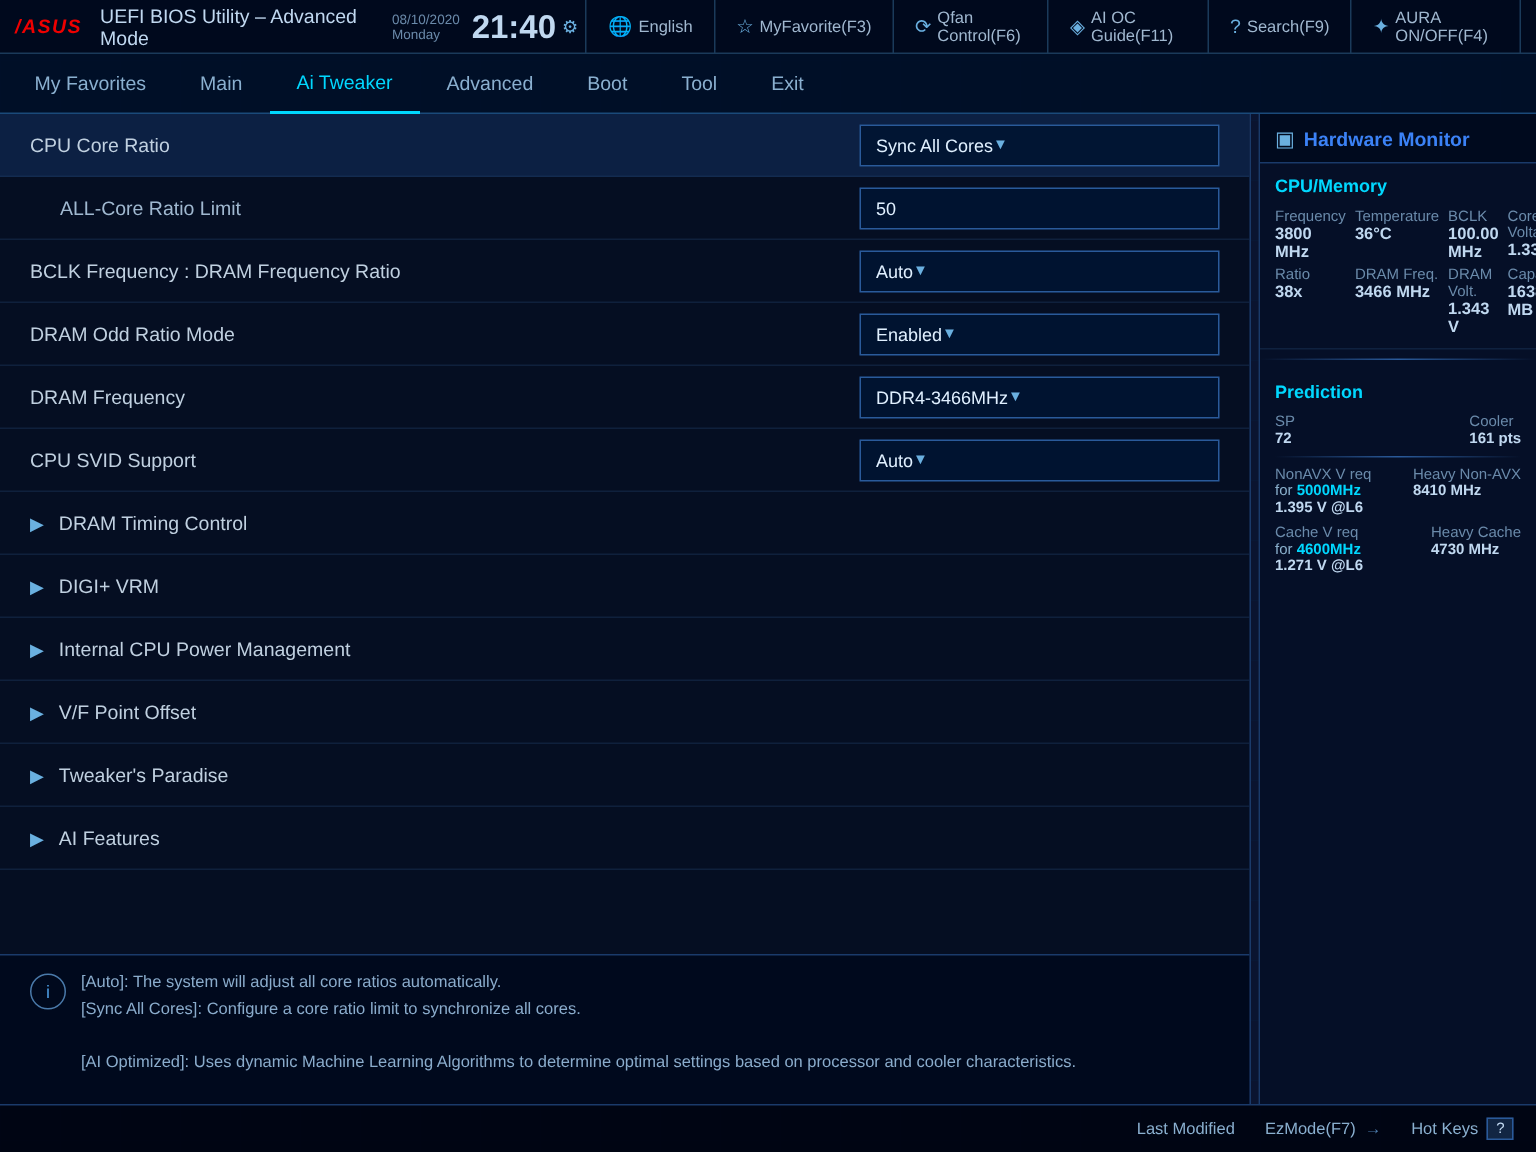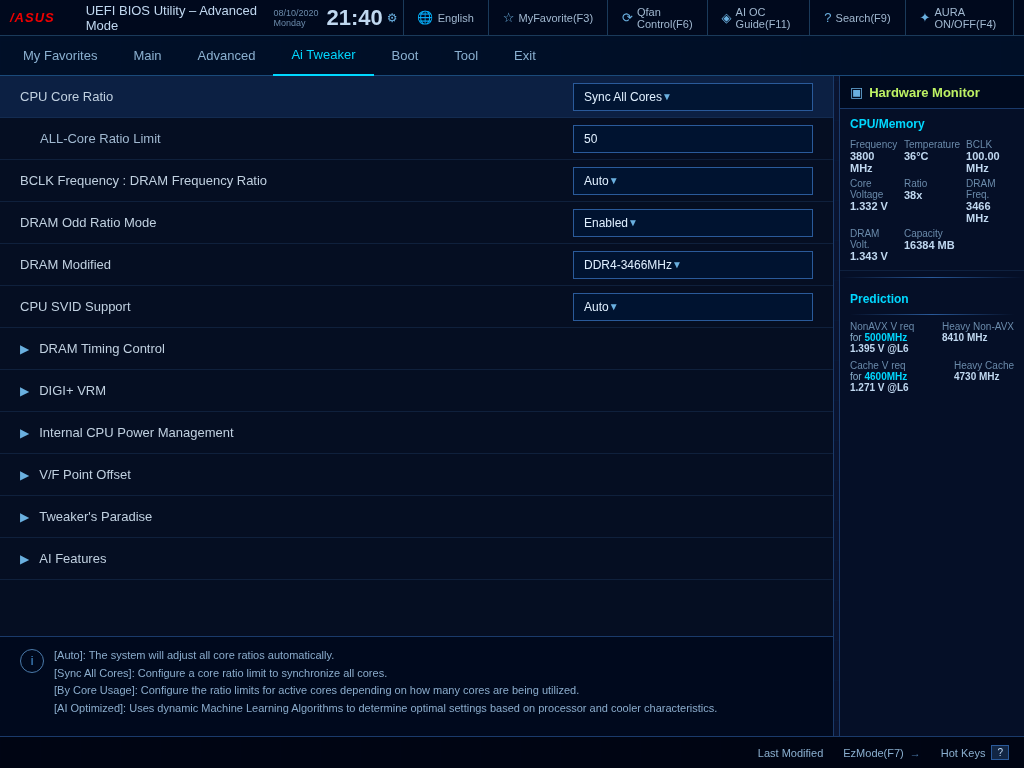--- a/index.html
+++ b/index.html
@@ -47,7 +47,7 @@
     .logo-area {
       display: flex;
       align-items: center;
-      gap: 23px;
+      gap: 4px;
     }
 
     .asus-logo {

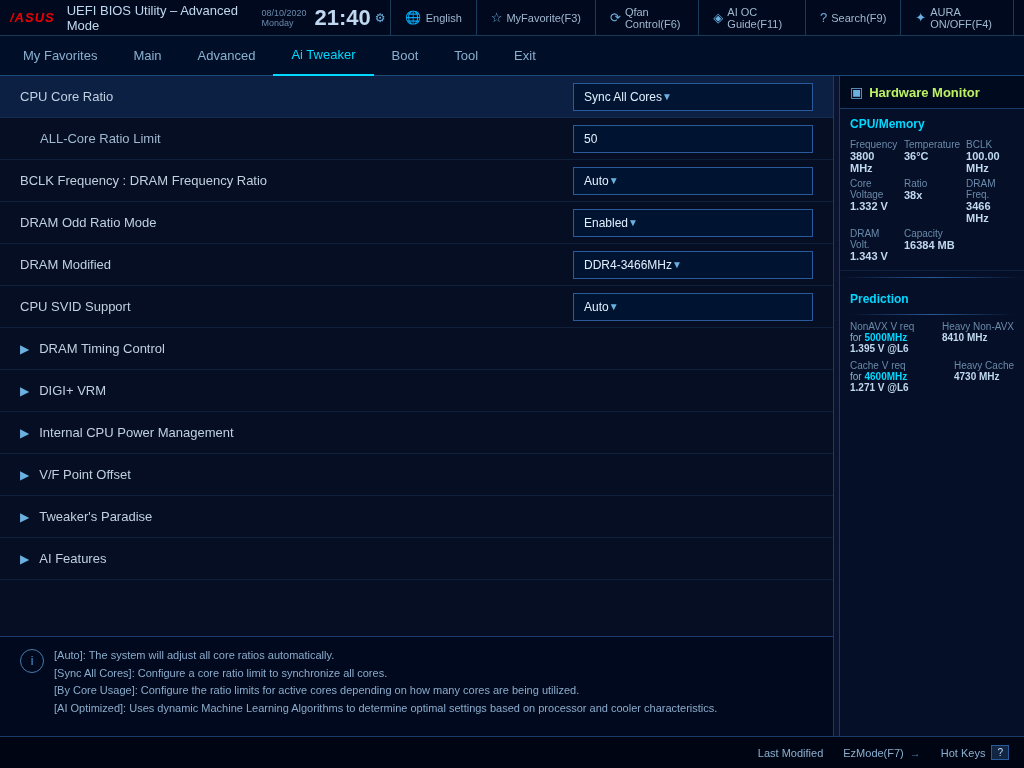--- a/index.html
+++ b/index.html
@@ -455,8 +455,8 @@
   <div class="nav-tabs">
     <div class="nav-tab">My Favorites</div>
     <div class="nav-tab">Main</div>
+    <div class="nav-tab active">Ai Tweaker</div>
     <div class="nav-tab">Advanced</div>
-    <div class="nav-tab active">Ai Tweaker</div>
     <div class="nav-tab">Boot</div>
     <div class="nav-tab">Tool</div>
     <div class="nav-tab">Exit</div>

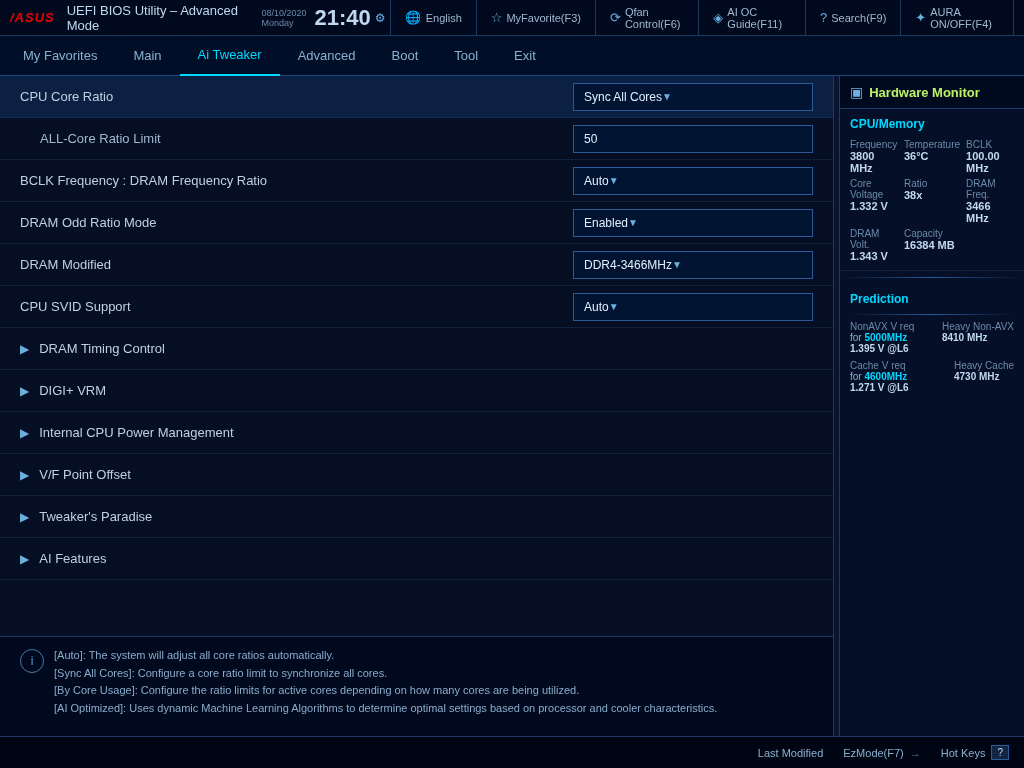--- a/index.html
+++ b/index.html
@@ -287,7 +287,7 @@
     .hw-monitor-title {
       font-size: 13px;
       font-weight: bold;
-      color: #bef264;
+      color: #3b82f6;
     }
 
     .hw-monitor-icon {

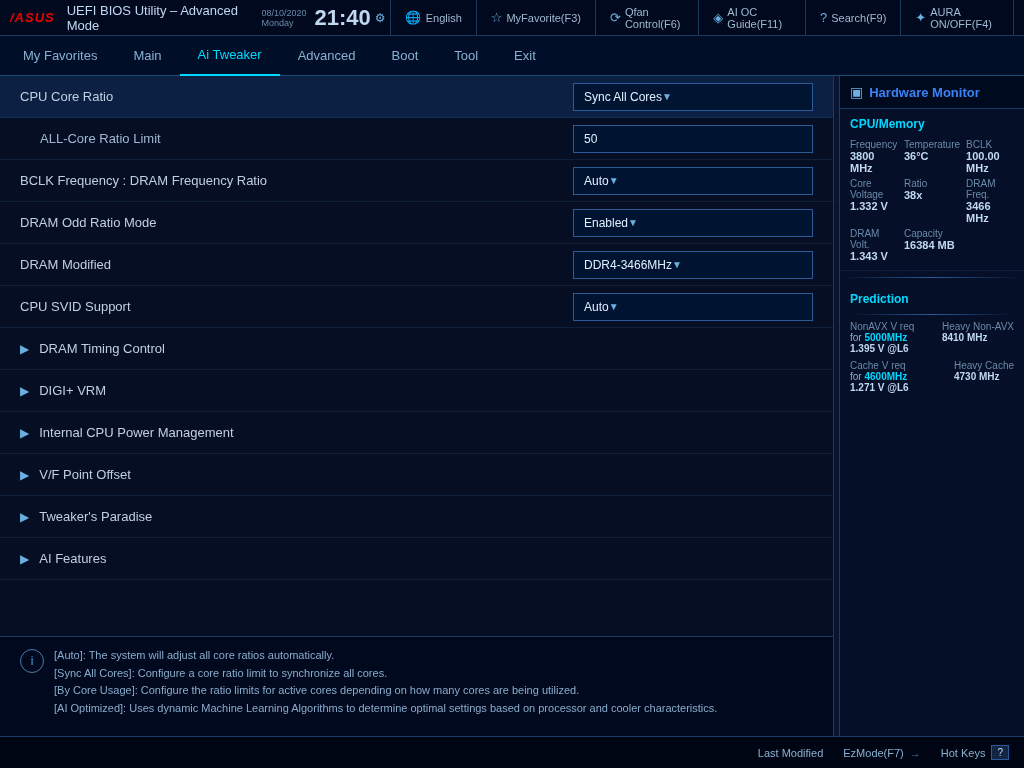--- a/index.html
+++ b/index.html
@@ -309,7 +309,7 @@
 
     .hw-grid {
       display: grid;
-      grid-template-columns: 1fr 1fr 1fr;
+      grid-template-columns: 1fr 1fr 1fr 1fr;
       gap: 4px 6px;
     }
 

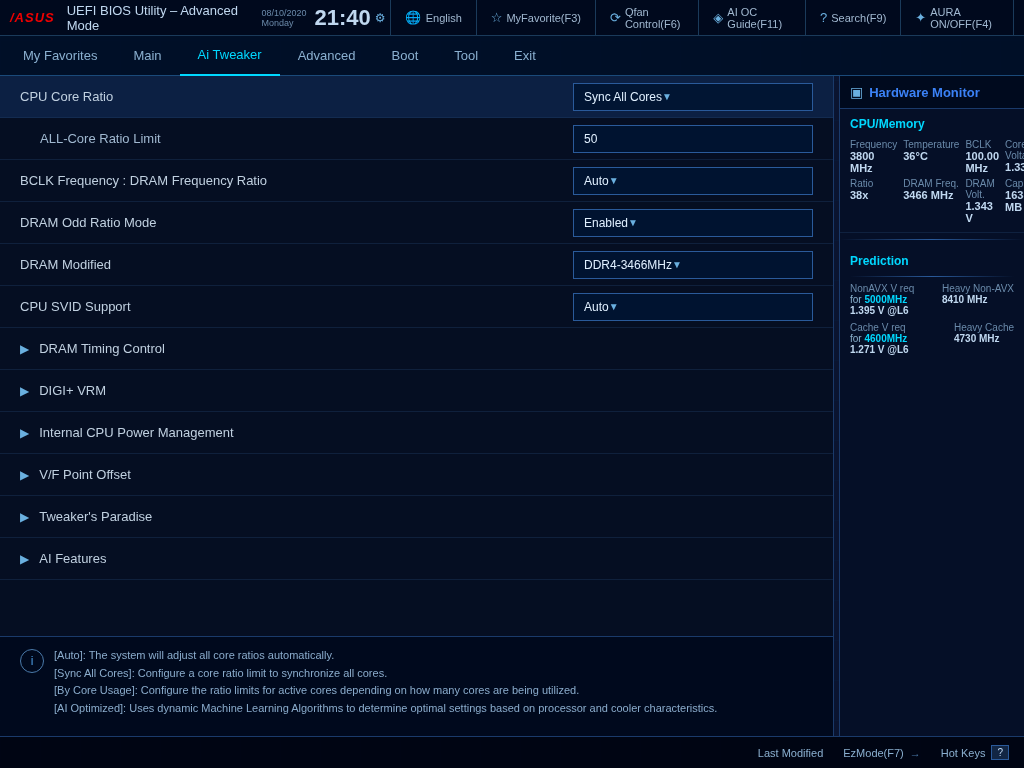--- a/index.html
+++ b/index.html
@@ -505,7 +505,7 @@
         </div>
 
         <div class="setting-row">
-          <span class="setting-label">DRAM Modified</span>
+          <span class="setting-label">DRAM Frequency</span>
           <div class="setting-control">
             <div class="dropdown">
               <span>DDR4-3466MHz</span>

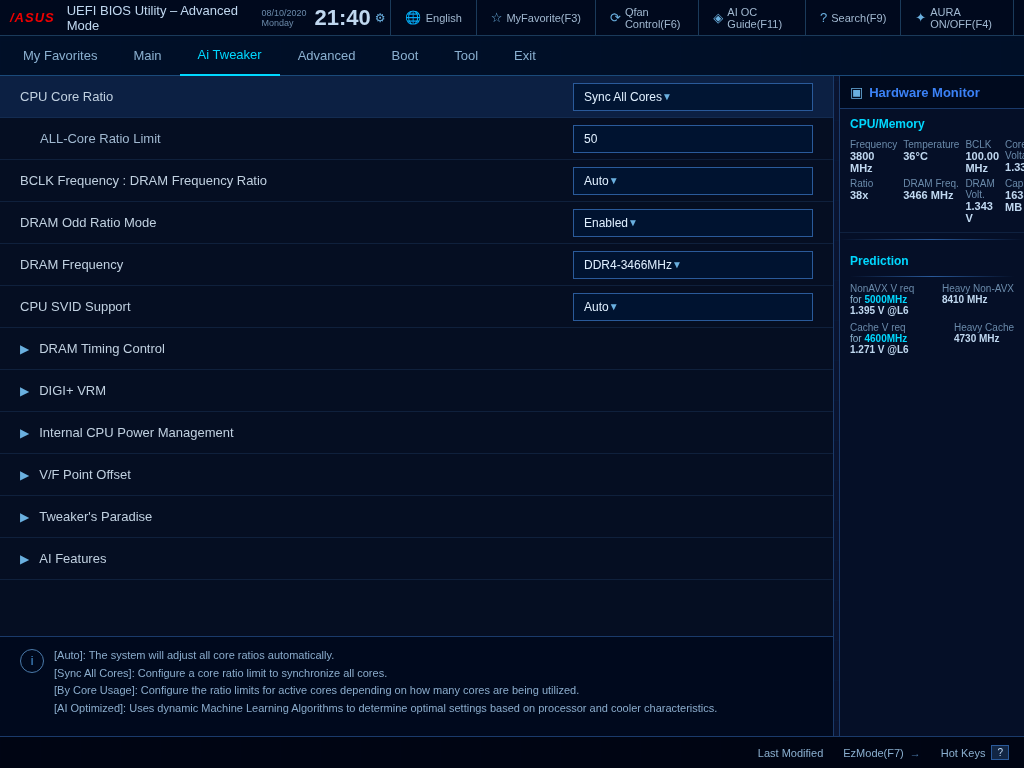--- a/index.html
+++ b/index.html
@@ -619,6 +619,16 @@
       <div class="prediction-section">
         <div class="prediction-title">Prediction</div>
 
+        <div class="pred-row">
+          <div>
+            <div class="pred-label">SP</div>
+            <div class="pred-value">72</div>
+          </div>
+          <div>
+            <div class="pred-label">Cooler</div>
+            <div class="pred-value">161 pts</div>
+          </div>
+        </div>
 
         <div class="divider-line"></div>
 

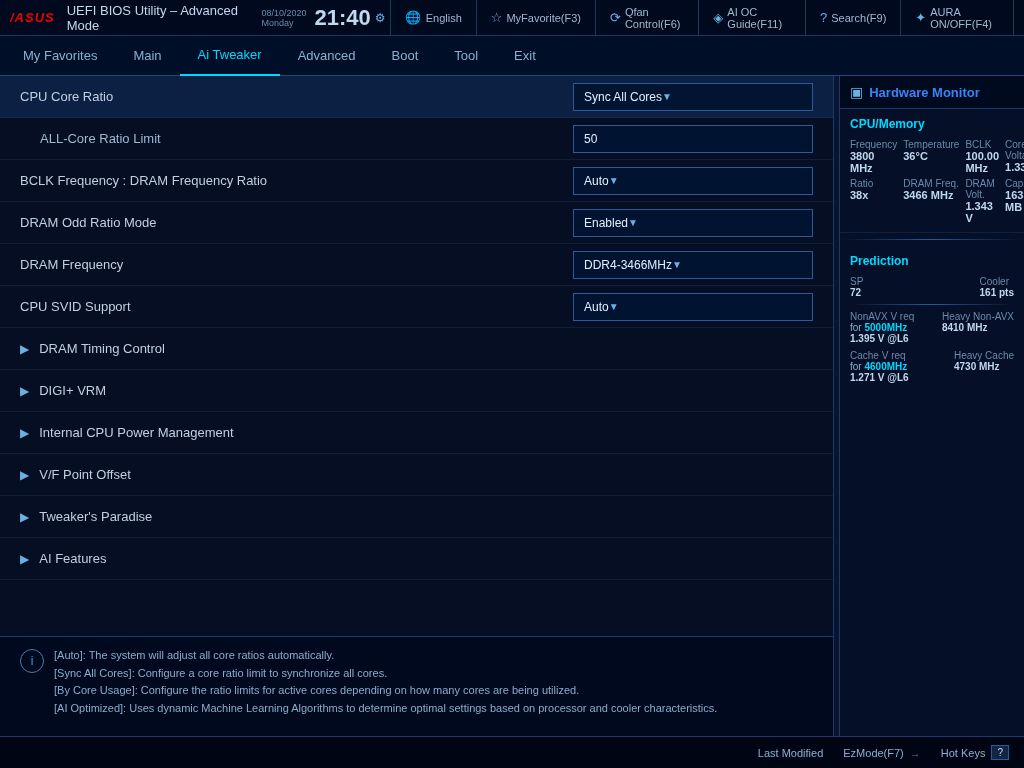--- a/index.html
+++ b/index.html
@@ -561,7 +561,7 @@
           <div class="info-text">
             <span>[Auto]: The system will adjust all core ratios automatically.</span><br>
             <span>[Sync All Cores]: Configure a core ratio limit to synchronize all cores.</span><br>
-            <span>[By Core Usage]: Configure the ratio limits for active cores depending on how many cores are being utilized.</span><br>
+            <br>
             <span>[AI Optimized]: Uses dynamic Machine Learning Algorithms to determine optimal settings based on processor and cooler characteristics.</span>
           </div>
         </div>

